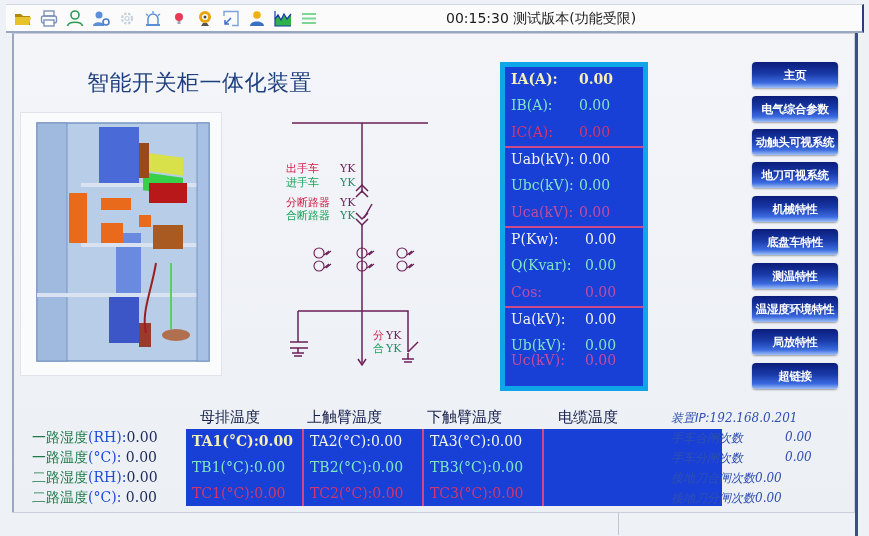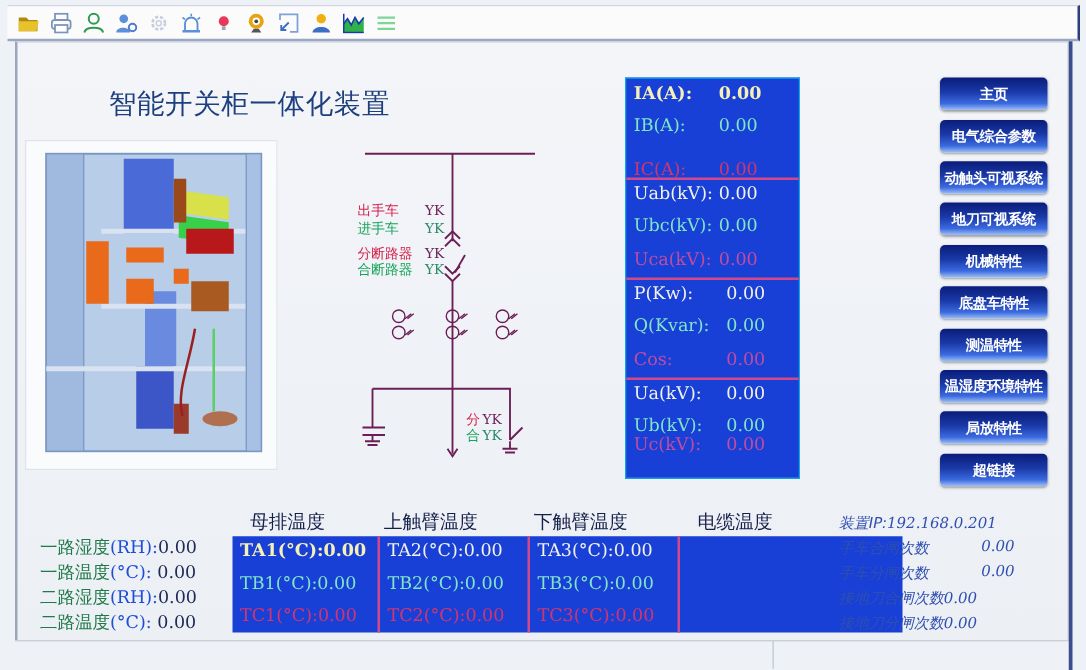--- a/index.html
+++ b/index.html
@@ -128,6 +128,7 @@
         <path d="M2 4h14M2 8.5h14M2 13h14" stroke="#7cd694" stroke-width="1.8"></path>
       </svg>
   </span>
+  <span id="clock-title"><span>00:15:30</span> <span>测试版本(功能受限)</span></span>
 </div>
 
 <div id="main" class="abs"></div>

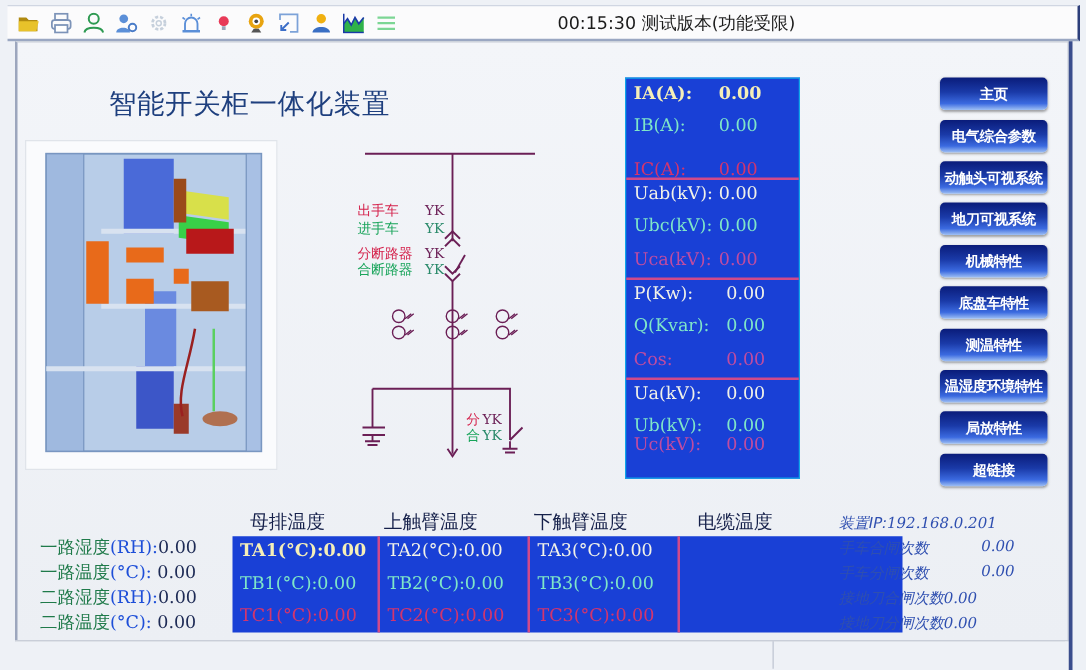--- a/index.html
+++ b/index.html
@@ -20,7 +20,7 @@
   .lbl-green{fill:#18a45a;}
   .lbl-purple{fill:#6b1f56;}
   
-  #meas{left:500px;top:62px;width:138px;height:319px;background:#1940d6;border:1px solid #0ea5e9;}
+  #meas{left:500px;top:62px;width:138px;height:319px;background:#1940d6;border:5px solid #0ea5e9;}
   .meas-row{position:absolute;left:6px;height:24px;font-family:"DejaVu Serif",serif;font-size:14px;white-space:nowrap;display:flex;}
   .meas-row .k{display:inline-block;}
   .meas-row .v{position:absolute;}

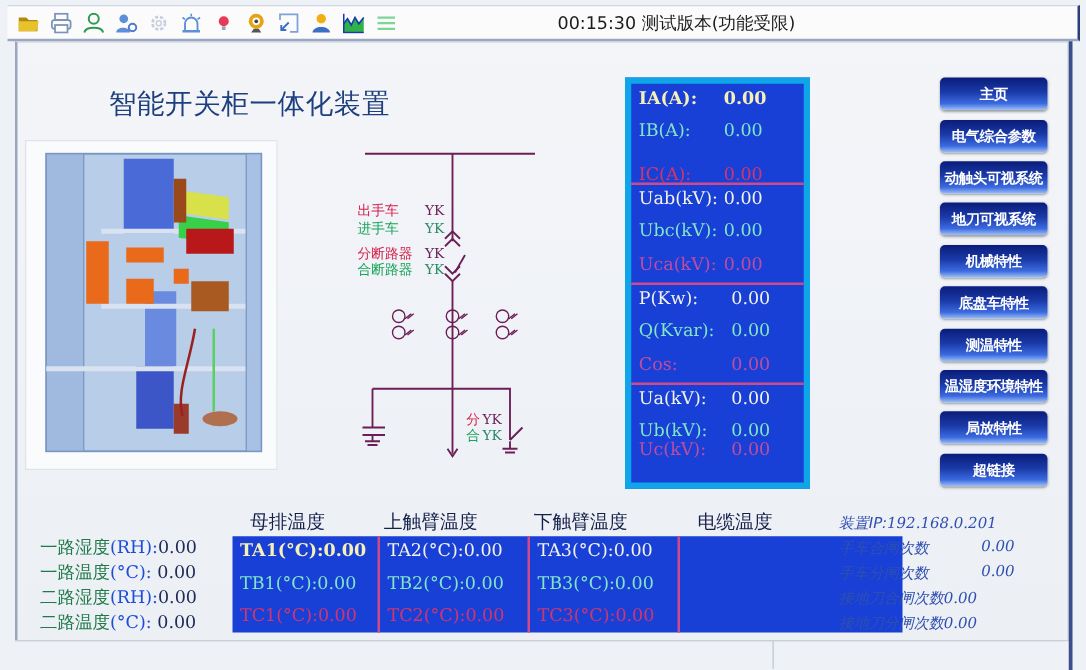--- a/index.html
+++ b/index.html
@@ -27,7 +27,7 @@
   .c-yellow{color:#f5efb8;font-weight:bold;}
   .c-white{color:#f2f2e8;}
   .c-cyan{color:#7fe6c8;}
-  .c-mag{color:#d2356e;align-items:flex-end;}
+  .c-mag{color:#d2356e;}
   .c-mag2{color:#c04ca0;}
   .divider{position:absolute;left:0;width:138px;height:2px;background:#d04a8a;}
   

